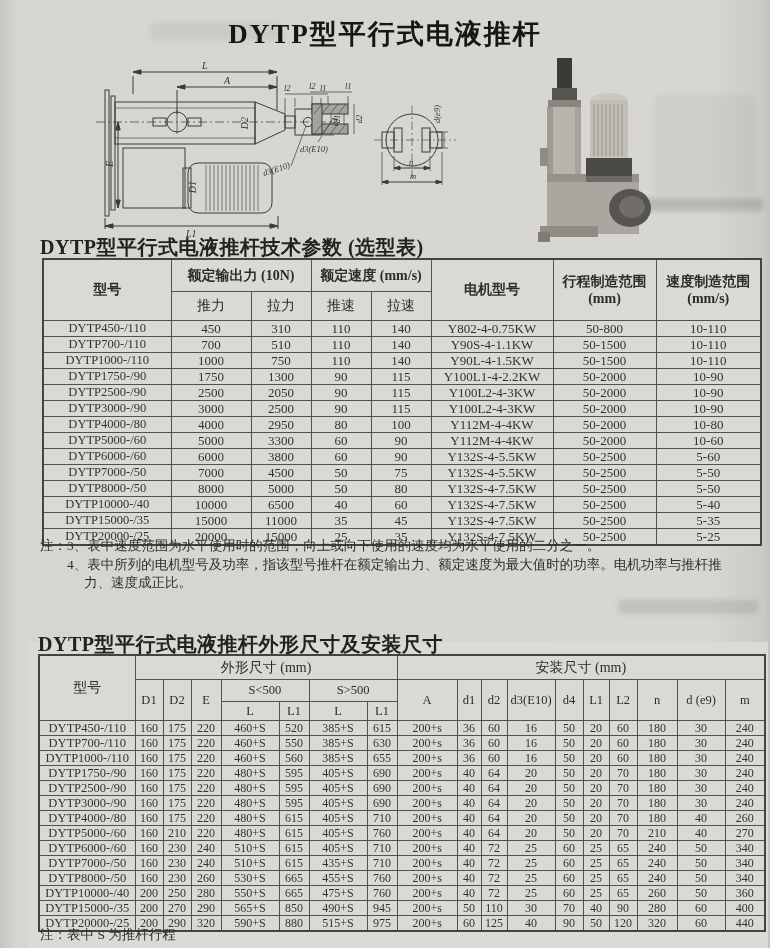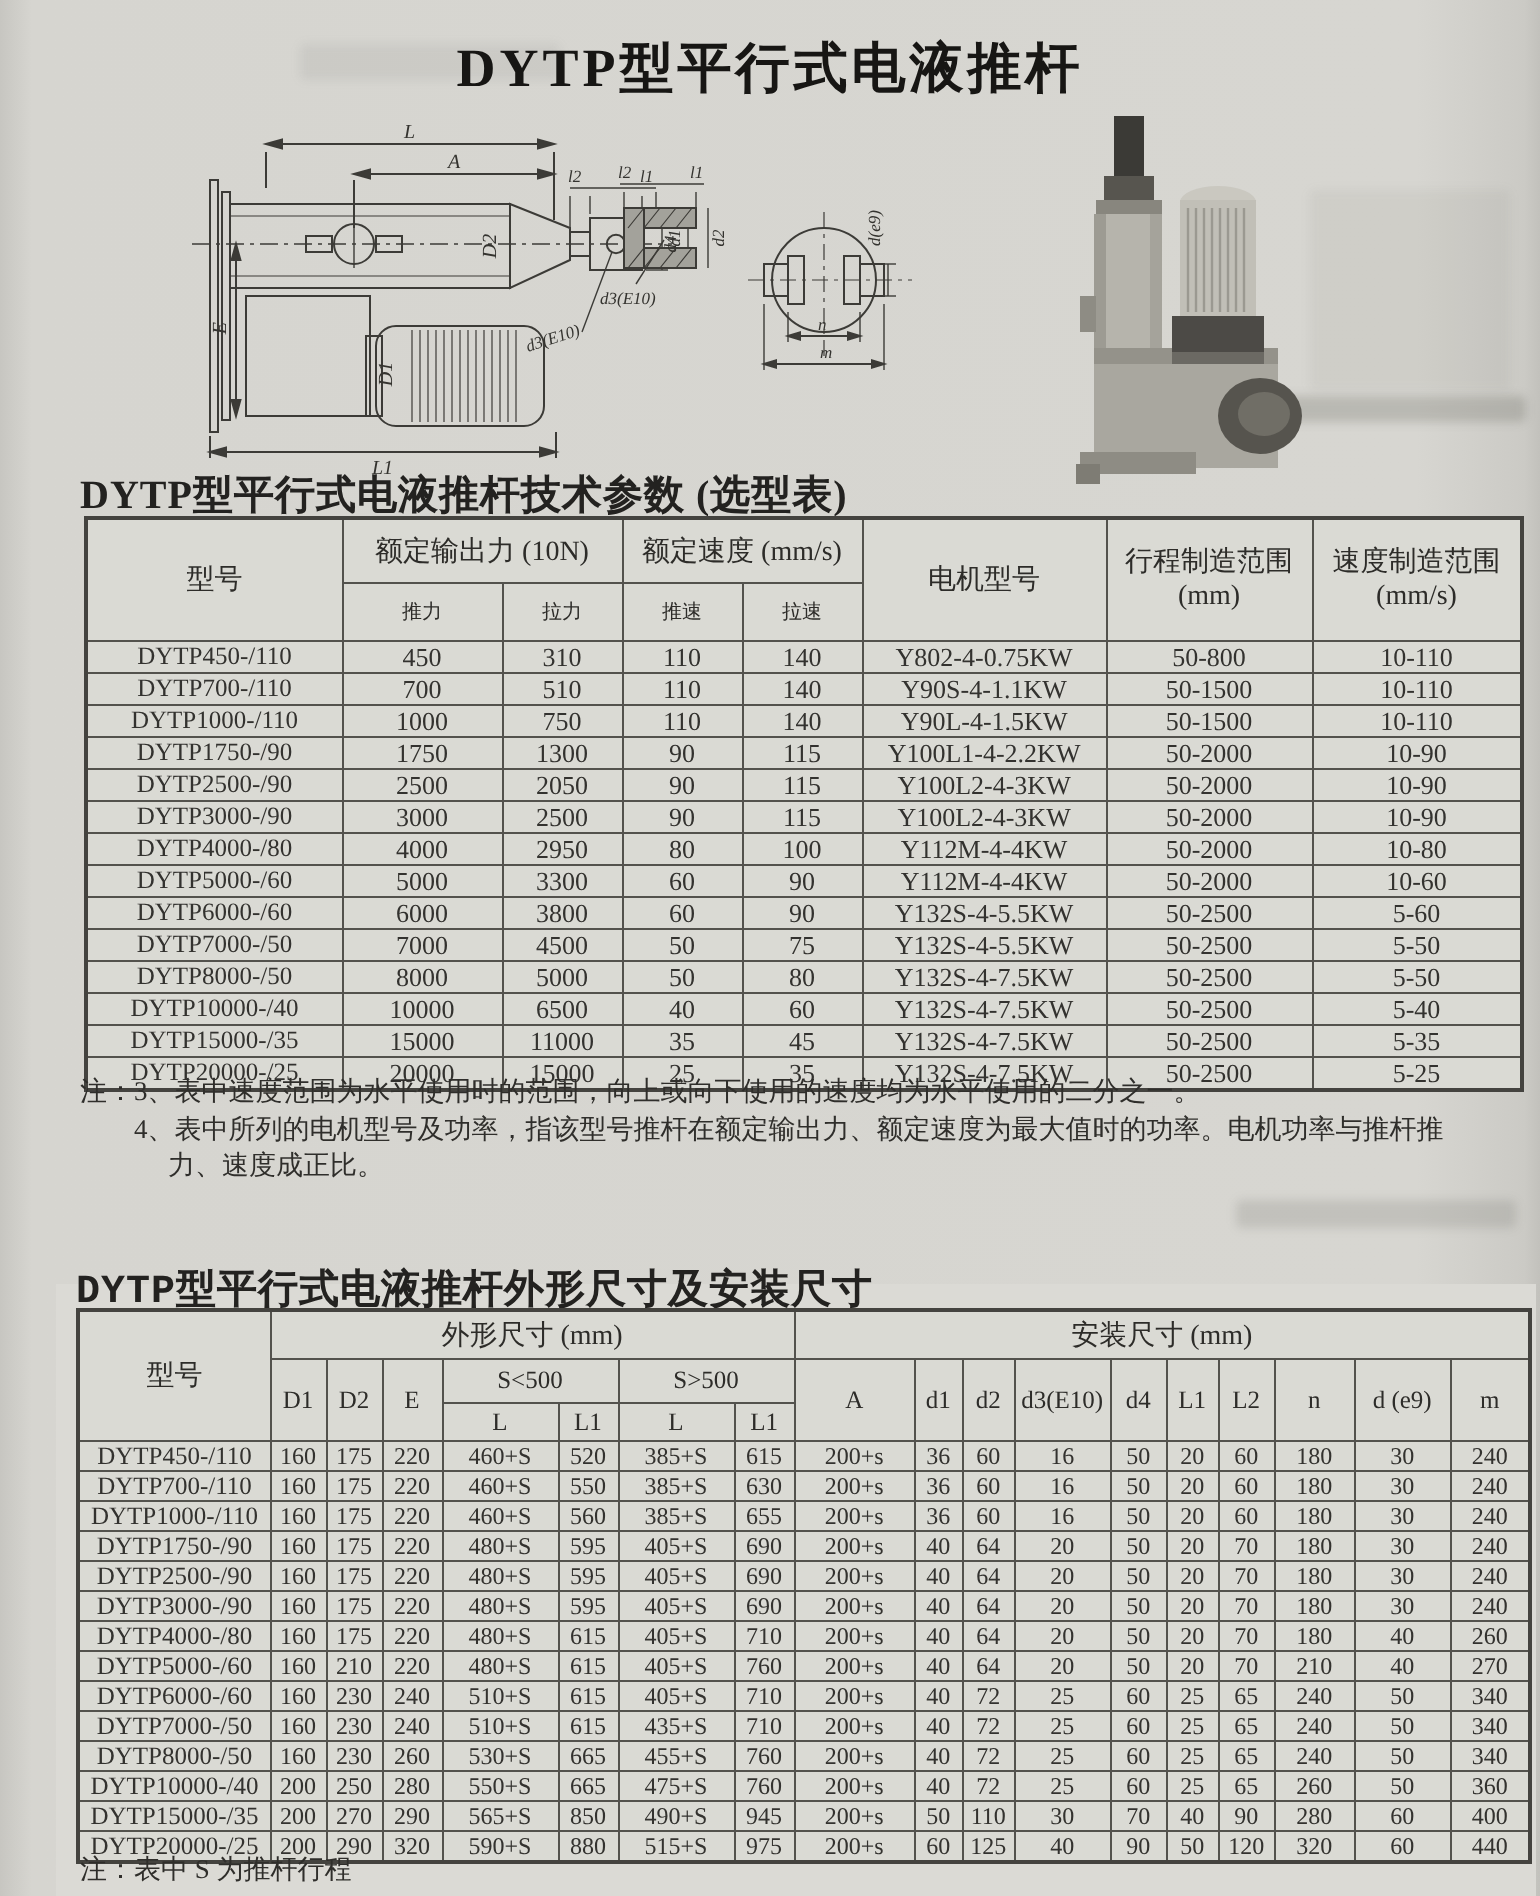--- a/index.html
+++ b/index.html
@@ -24,7 +24,7 @@
   th { font-weight:normal; color:#2d2c29; }
 
   .spec-table { width:718px; border:2px solid #44433f; }
-  .spec-table thead tr.h1 th { height:29px; font-size:14px; }
+  .spec-table thead tr.h1 th { height:29px; font-size:14px;font-weight:bold; }
   .spec-table thead tr.h2 th { height:26px; font-size:10px; }
   .spec-table tbody td { height:12px; line-height:13px; padding:1px 2px; font-size:13px; color:#33322f; }
   .spec-table .two-line { font-size:13.5px; line-height:17px;margin-top:36px; }

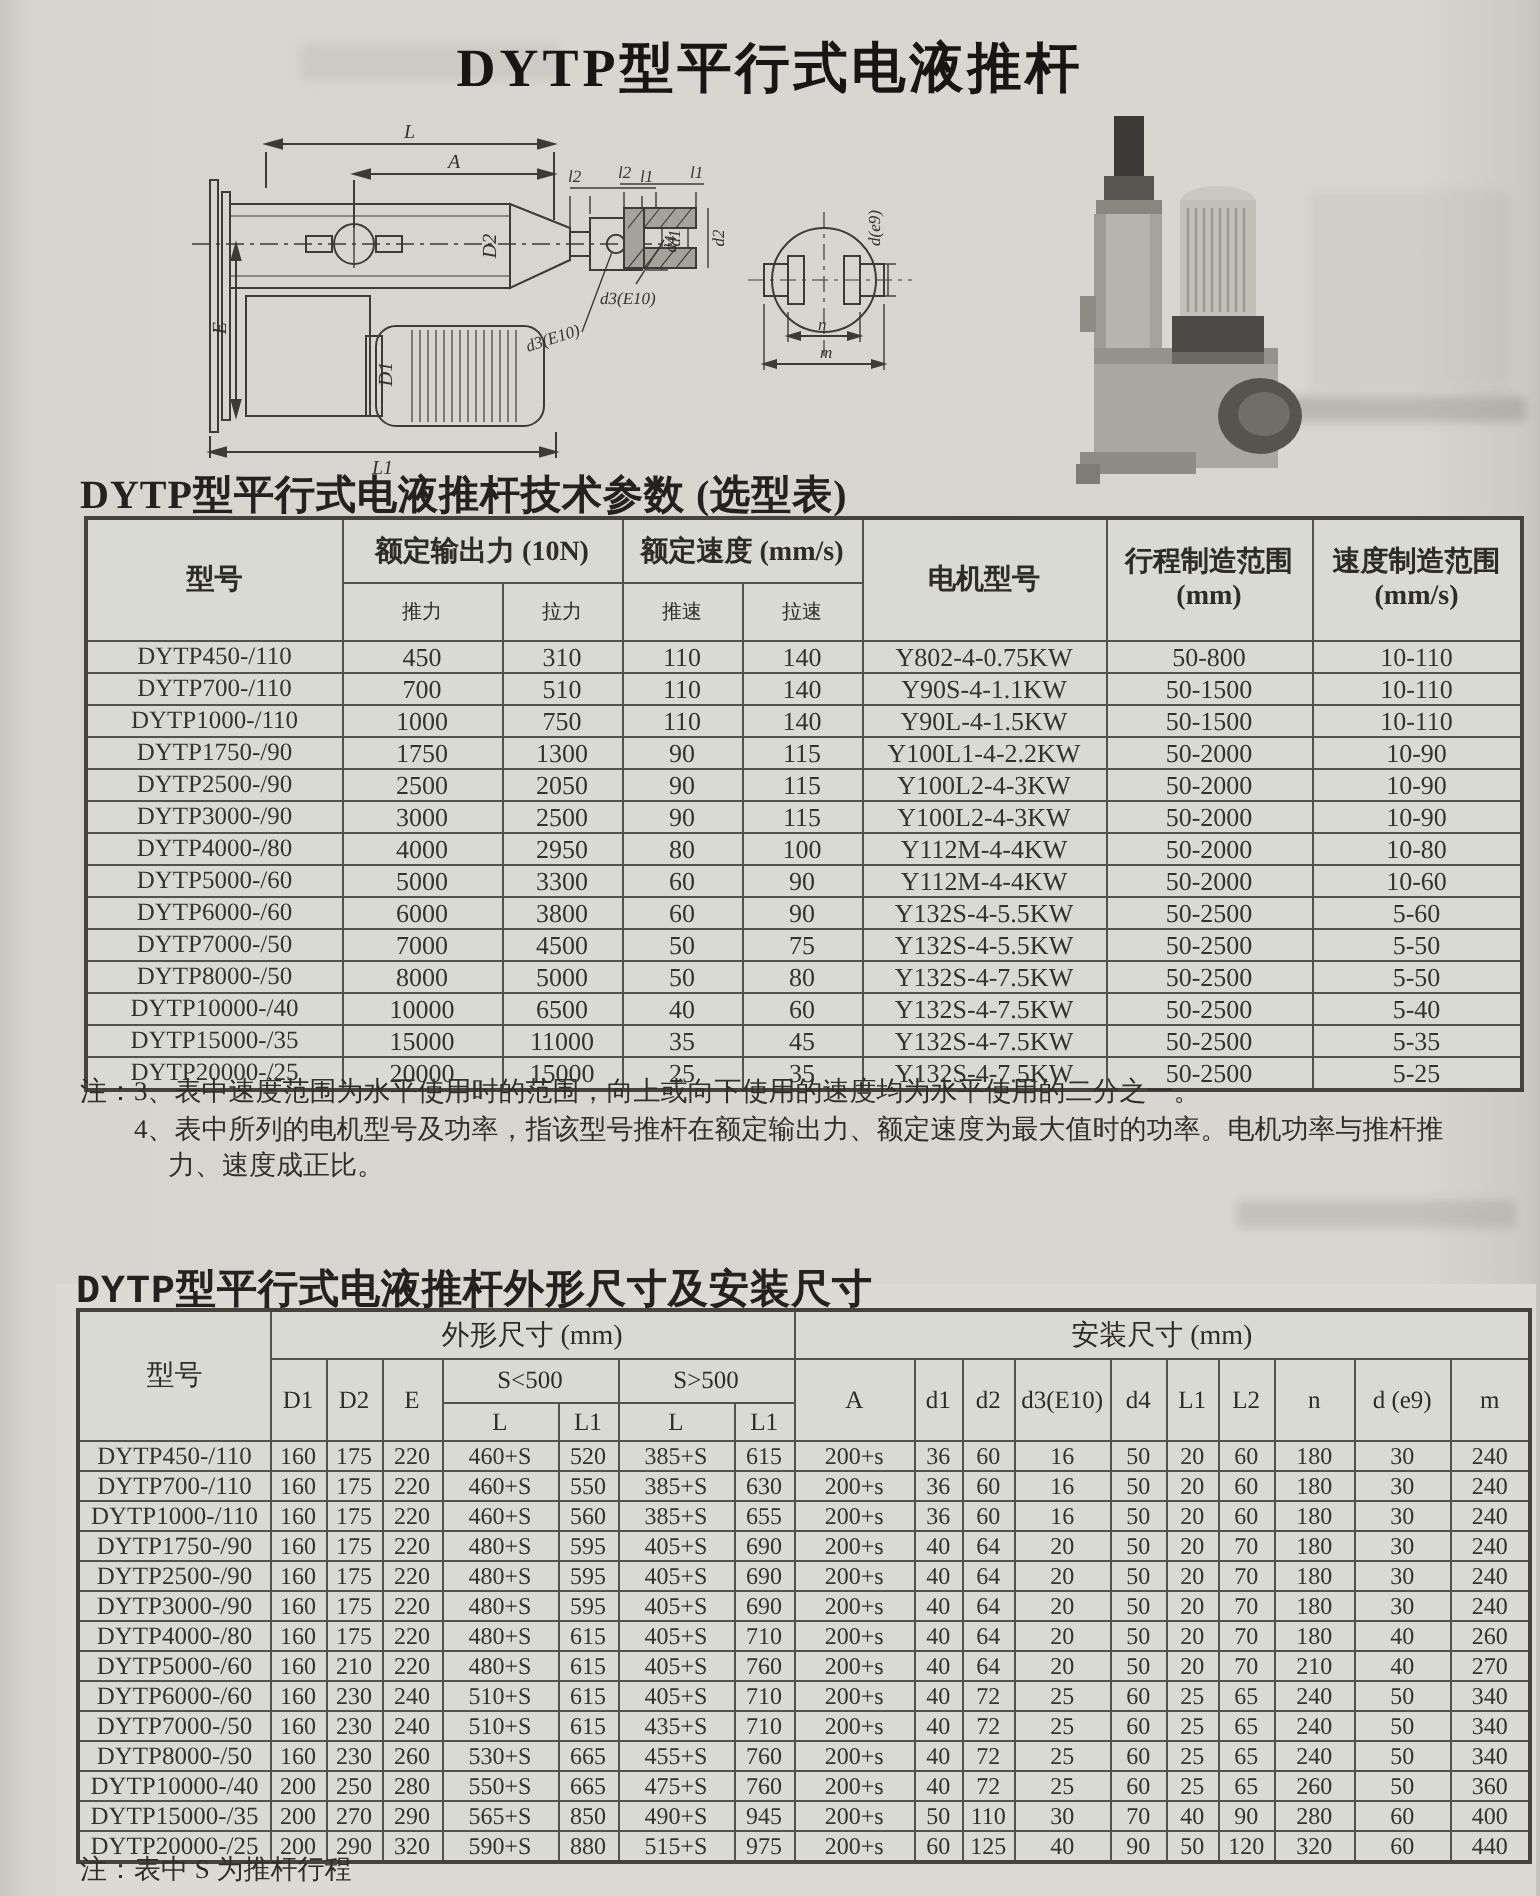--- a/index.html
+++ b/index.html
@@ -25,7 +25,7 @@
 
   .spec-table { width:718px; border:2px solid #44433f; }
   .spec-table thead tr.h1 th { height:29px; font-size:14px;font-weight:bold; }
-  .spec-table thead tr.h2 th { height:26px; font-size:10px; }
+  .spec-table thead tr.h2 th { height:26px; font-size:14px; }
   .spec-table tbody td { height:12px; line-height:13px; padding:1px 2px; font-size:13px; color:#33322f; }
   .spec-table .two-line { font-size:13.5px; line-height:17px;margin-top:36px; }
 

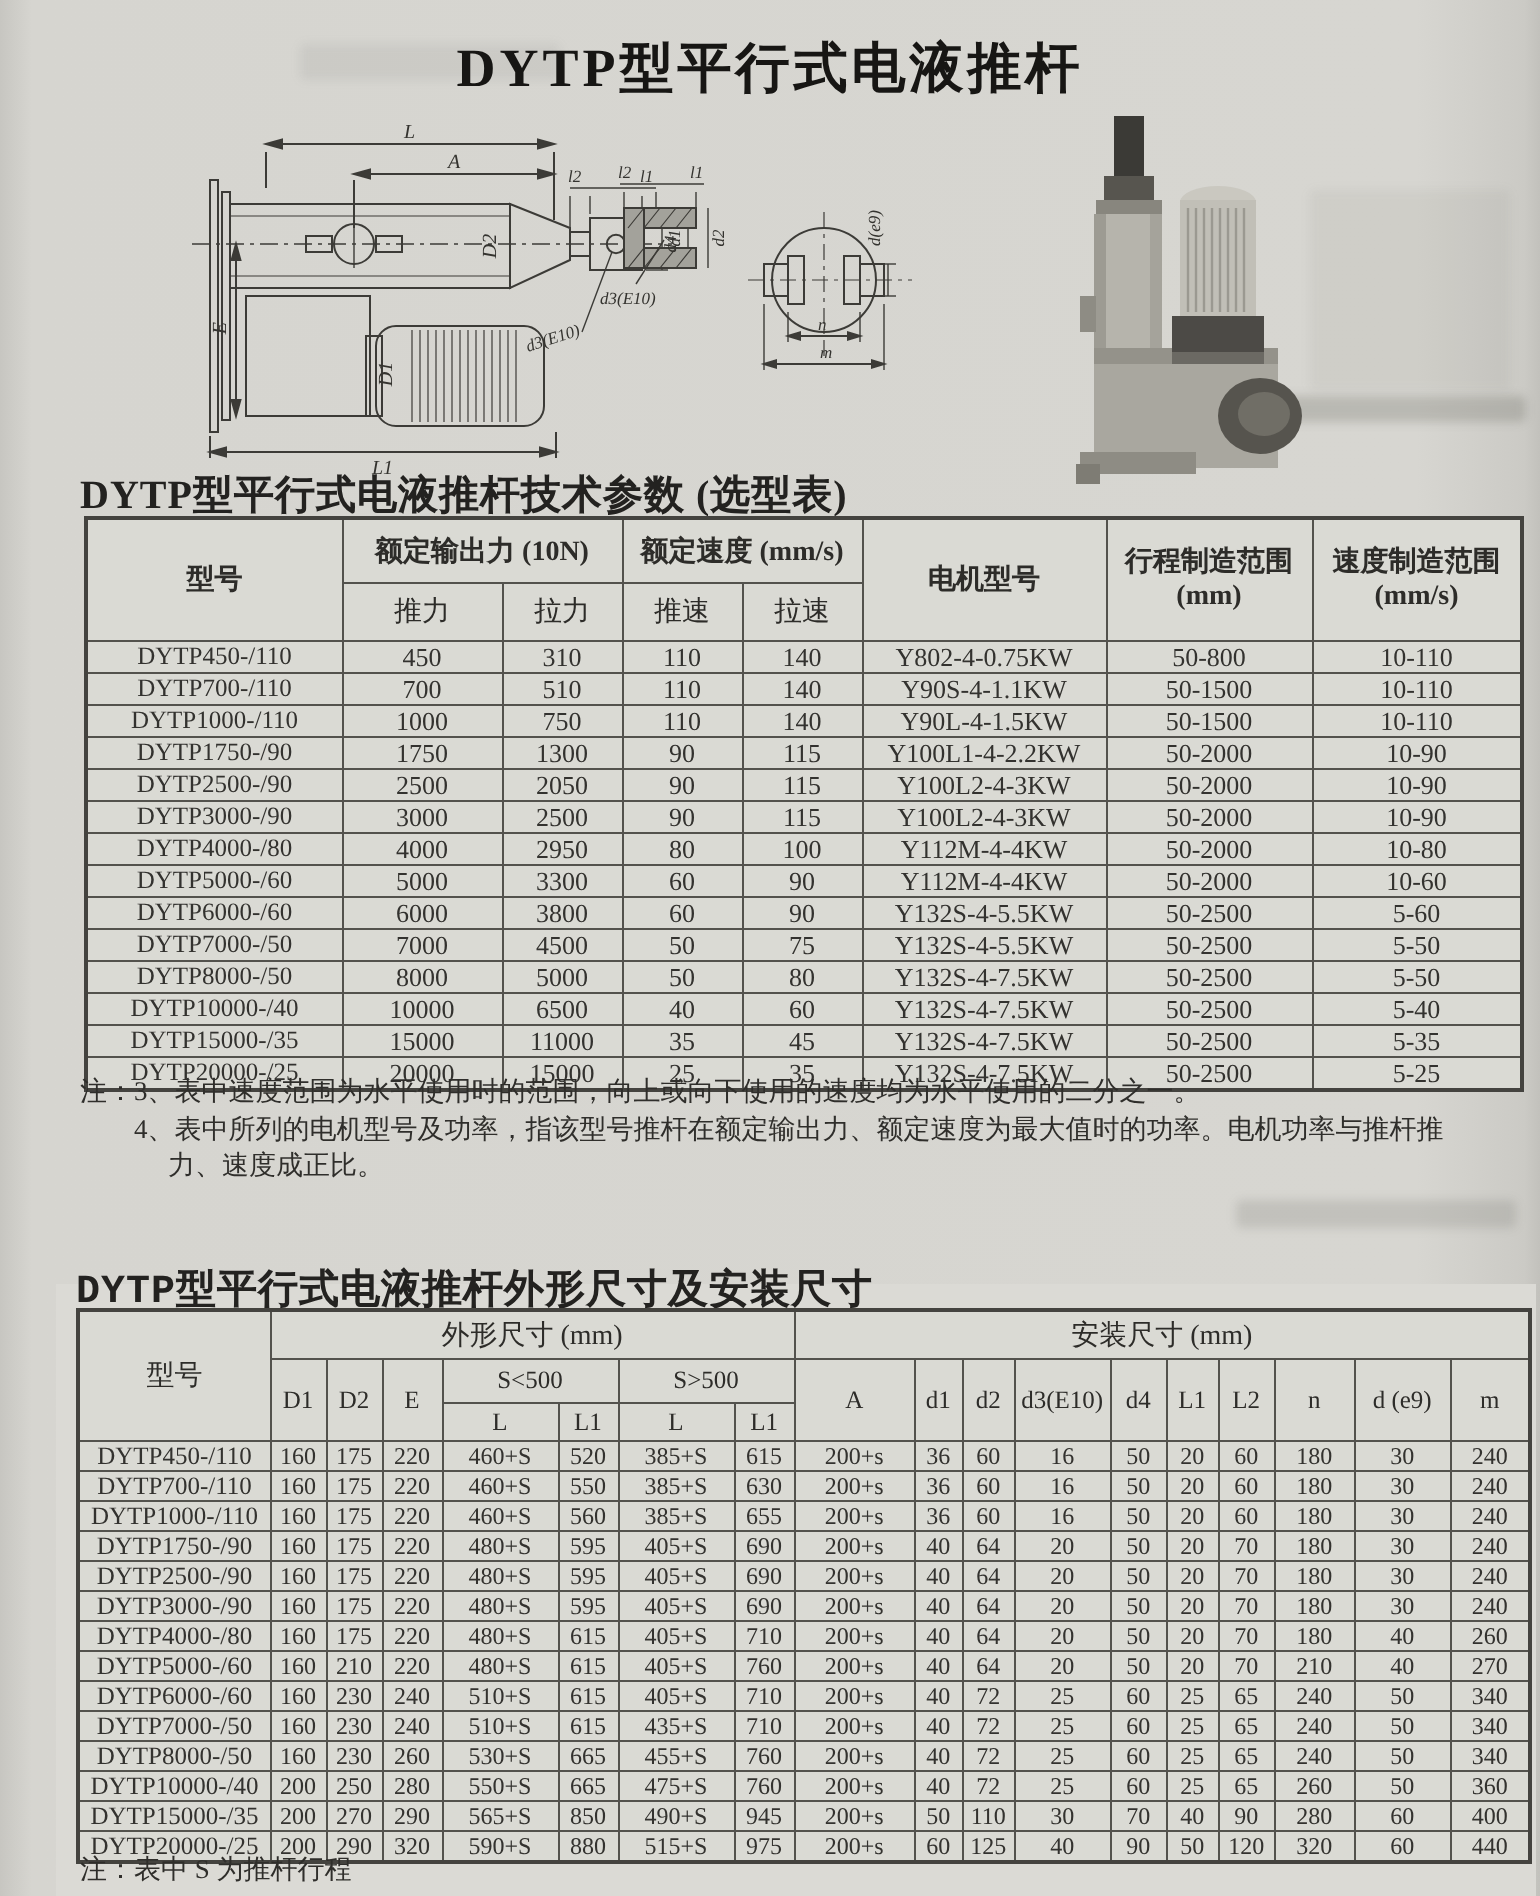--- a/index.html
+++ b/index.html
@@ -389,7 +389,7 @@
       </div>
   </div>
 
-  <div class="abs caption" style="left:38px;top:631px;font-family:Liberation Mono, monospace;">DYTP型平行式电液推杆外形尺寸及安装尺寸</div>
+  <div class="abs caption" style="left:38px;top:631px;">DYTP型平行式电液推杆外形尺寸及安装尺寸</div>
 
   <table class="abs dim-table" style="left:38px;top:654px;">
     <colgroup>

